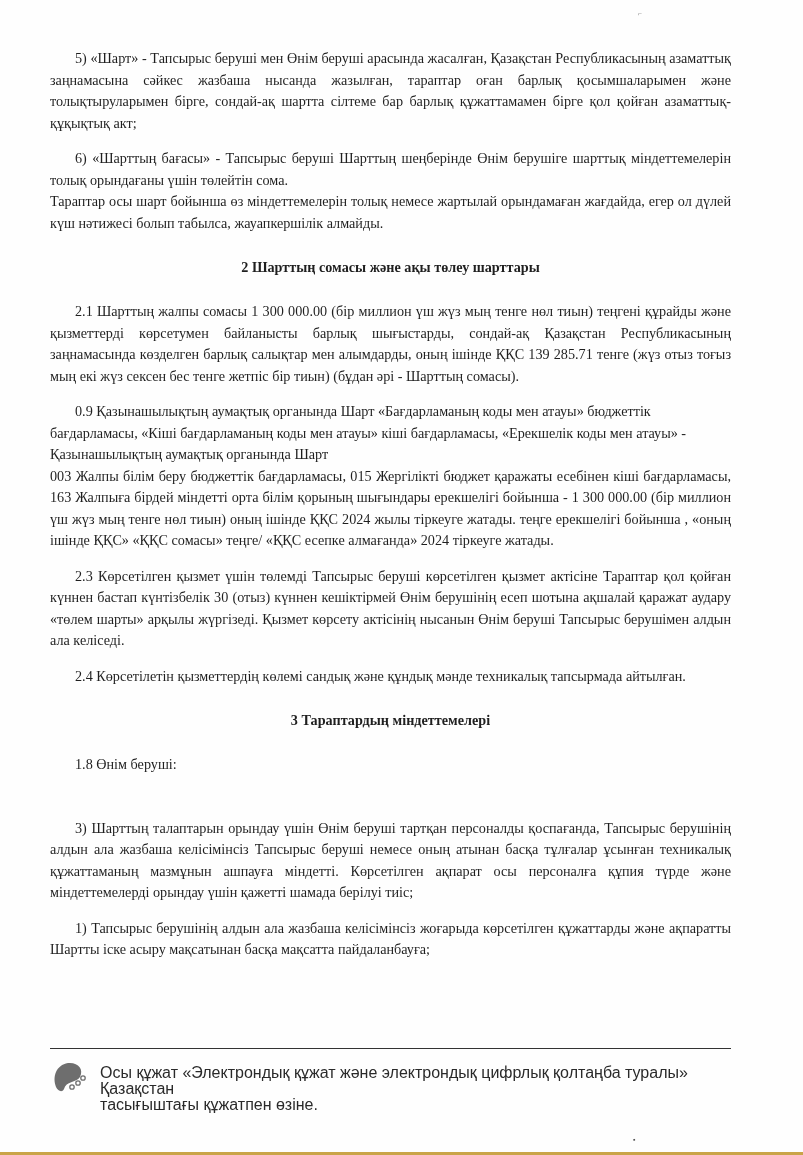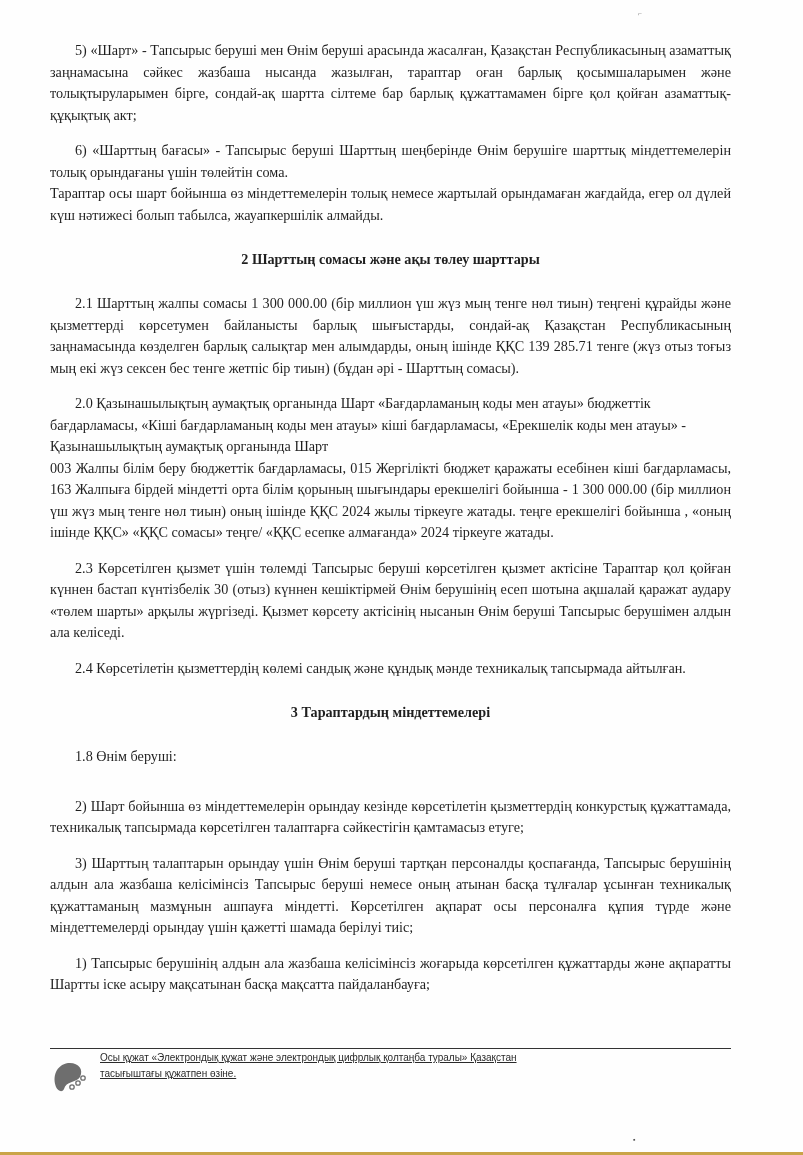--- a/index.html
+++ b/index.html
@@ -9,7 +9,7 @@
     }
     .page { position: absolute; left: 0; top: 0; width: 803px; height: 1155px; background: #fefefe; }
     .page-bottom-edge { position: absolute; left: 0; bottom: 0; width: 803px; height: 3px; background: #b8860b; opacity: 0.75; }
-    .content { position: absolute; left: 50px; top: 40px; width: 681px; font-size: 14.2px; line-height: 21.5px; }
+    .content { position: absolute; left: 50px; top: 48px; width: 681px; font-size: 14.2px; line-height: 21.5px; }
     p { margin: 0; text-align: justify; }
     .indent { text-indent: 25px; }
     .gap { height: 14px; }

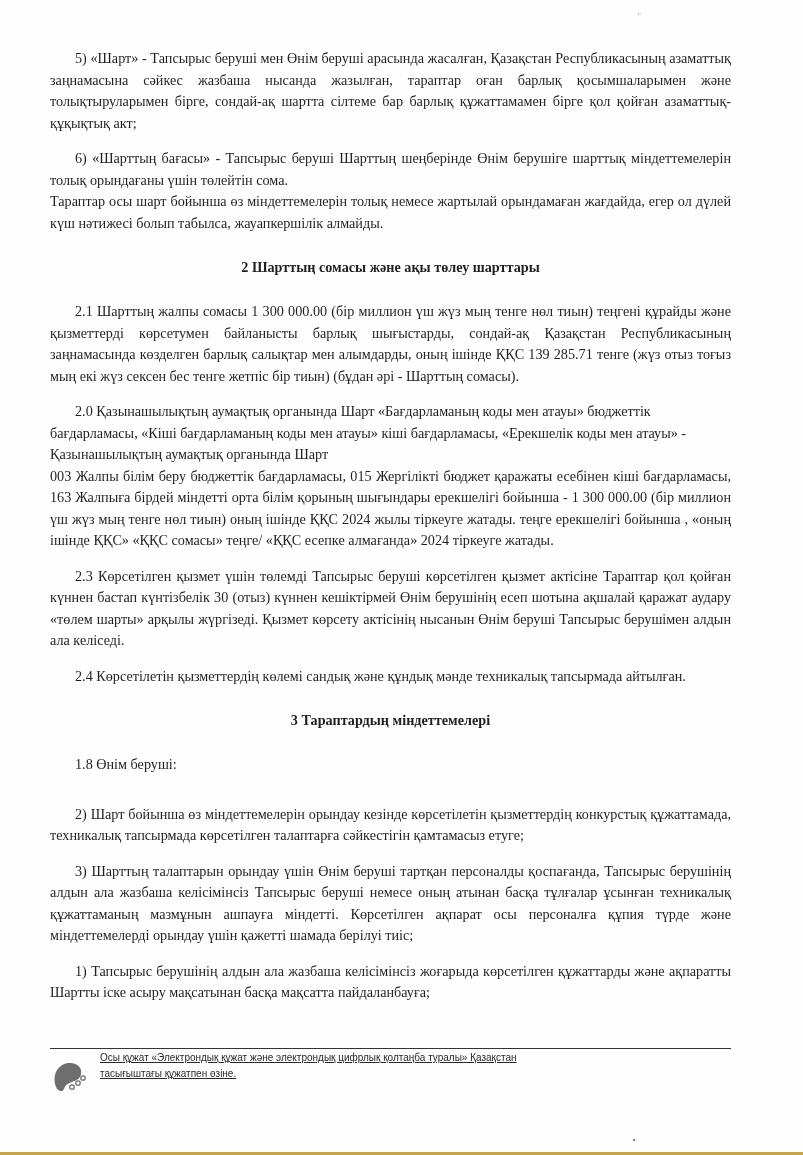--- a/index.html
+++ b/index.html
@@ -37,7 +37,7 @@
     <div class="gap-sm"></div>
     <p class="indent">2.1 Шарттың жалпы сомасы 1 300 000.00 (бір миллион үш жүз мың тенге нөл тиын) теңгені құрайды және қызметтерді көрсетумен байланысты барлық шығыстарды, сондай-ақ Қазақстан Республикасының заңнамасында көзделген барлық салықтар мен алымдарды, оның ішінде ҚҚС 139 285.71 тенге (жүз отыз тоғыз мың екі жүз сексен бес тенге жетпіс бір тиын) (бұдан әрі - Шарттың сомасы).</p>
     <div class="gap"></div>
-    <p class="indent" style="text-align:left;">2.0 Қазынашылықтың аумақтық органында Шарт «Бағдарламаның коды мен атауы» бюджеттік бағдарламасы, «Кіші бағдарламаның коды мен атауы» кіші бағдарламасы, «Ерекшелік коды мен атауы» - Қазынашылықтың аумақтық органында Шарт</p>
+    <p class="indent" style="text-align:left;">0.9 Қазынашылықтың аумақтық органында Шарт «Бағдарламаның коды мен атауы» бюджеттік бағдарламасы, «Кіші бағдарламаның коды мен атауы» кіші бағдарламасы, «Ерекшелік коды мен атауы» - Қазынашылықтың аумақтық органында Шарт</p>
     <p>003 Жалпы білім беру бюджеттік бағдарламасы, 015 Жергілікті бюджет қаражаты есебінен кіші бағдарламасы, 163 Жалпыға бірдей міндетті орта білім қорының шығындары ерекшелігі бойынша - 1 300 000.00 (бір миллион үш жүз мың тенге нөл тиын) оның ішінде ҚҚС 2024 жылы тіркеуге жатады. теңге ерекшелігі бойынша , «оның ішінде ҚҚС» «ҚҚС сомасы» теңге/ «ҚҚС есепке алмағанда» 2024 тіркеуге жатады.</p>
     <div class="gap"></div>
     <p class="indent">2.3 Көрсетілген қызмет үшін төлемді Тапсырыс беруші көрсетілген қызмет актісіне Тараптар қол қойған күннен бастап күнтізбелік 30 (отыз) күннен кешіктірмей Өнім берушінің есеп шотына ақшалай қаражат аудару «төлем шарты» арқылы жүргізеді. Қызмет көрсету актісінің нысанын Өнім беруші Тапсырыс берушімен алдын ала келіседі.</p>

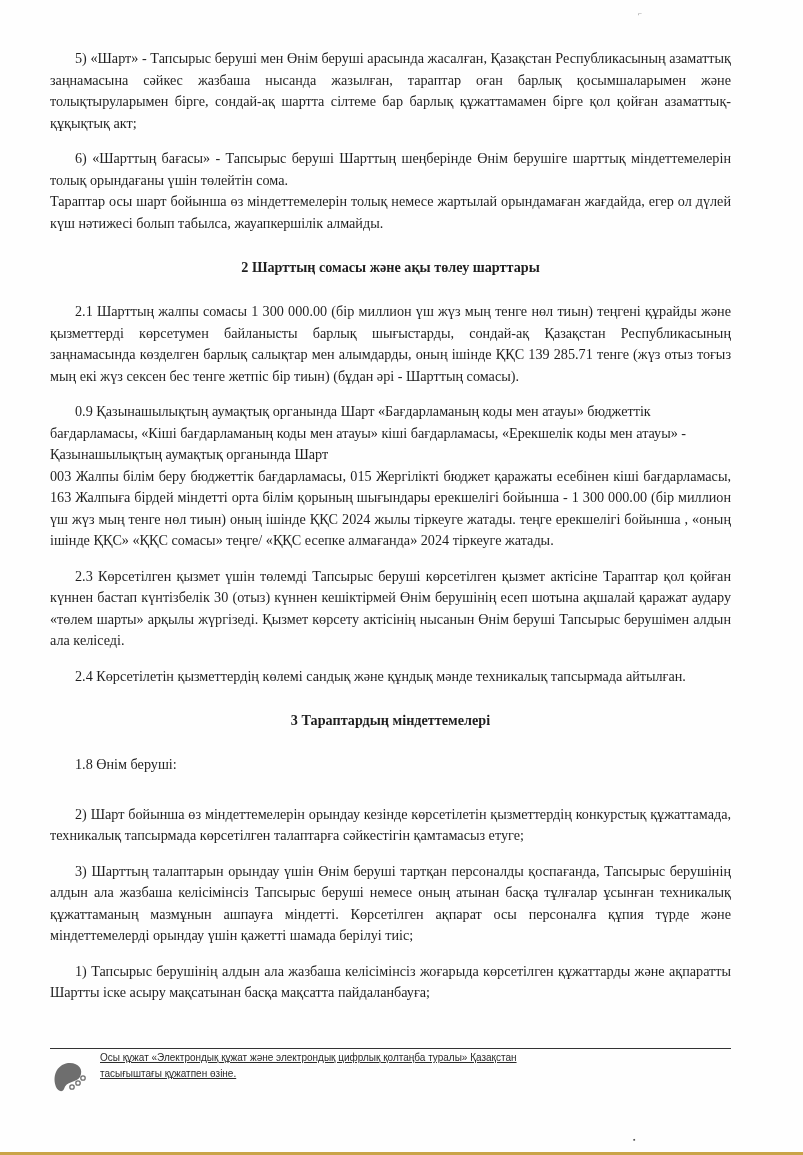--- a/index.html
+++ b/index.html
@@ -49,7 +49,6 @@
     <p class="indent">1.8 Өнім беруші:</p>
     <div class="gap"></div>
     <div class="gap"></div>
-    <p class="indent">2) Шарт бойынша өз міндеттемелерін орындау кезінде көрсетілетін қызметтердің конкурстық құжаттамада, техникалық тапсырмада көрсетілген талаптарға сәйкестігін қамтамасыз етуге;</p>
     <div class="gap"></div>
     <p class="indent">3) Шарттың талаптарын орындау үшін Өнім беруші тартқан персоналды қоспағанда, Тапсырыс берушінің алдын ала жазбаша келісімінсіз Тапсырыс беруші немесе оның атынан басқа тұлғалар ұсынған техникалық құжаттаманың мазмұнын ашпауға міндетті. Көрсетілген ақпарат осы персоналға құпия түрде және міндеттемелерді орындау үшін қажетті шамада берілуі тиіс;</p>
     <div class="gap"></div>

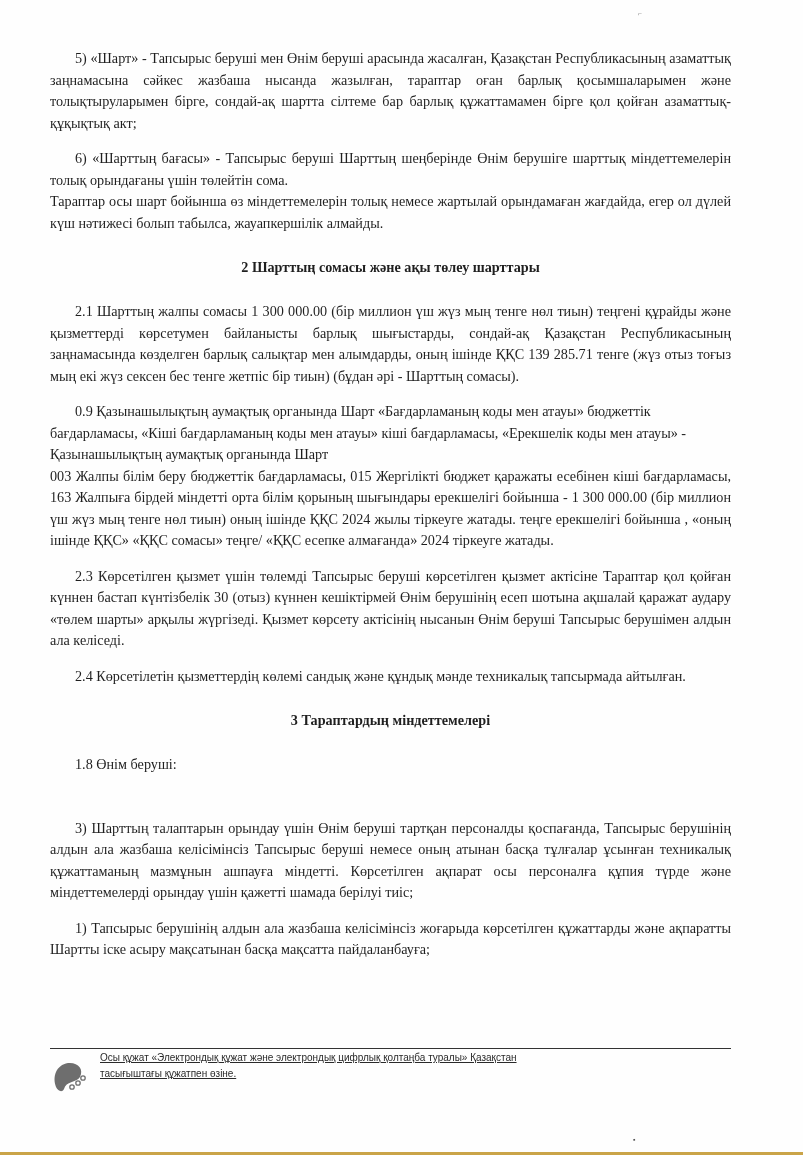--- a/index.html
+++ b/index.html
@@ -18,7 +18,7 @@
     .mark { position: absolute; font-size: 7px; color: #555; }
     .footer { position: absolute; left: 50px; top: 1045px; width: 681px; }
     .footer-rule { position: absolute; left: 0; top: 3px; width: 681px; height: 1px; background: #333; }
-    .footer-text { position: absolute; left: 50px; top: 5px; font-family: "Liberation Sans", "DejaVu Sans", sans-serif; font-size: 10px; line-height: 16px; color: #2a2a2a; width: 630px; text-decoration: underline; }
+    .footer-text { position: absolute; left: 50px; top: 20px; font-family: "Liberation Sans", "DejaVu Sans", sans-serif; font-size: 16px; line-height: 16px; color: #2a2a2a; width: 630px; }
     .footer-logo { position: absolute; left: 0; top: 12px; width: 40px; height: 40px; }
   </style>
 </head>

